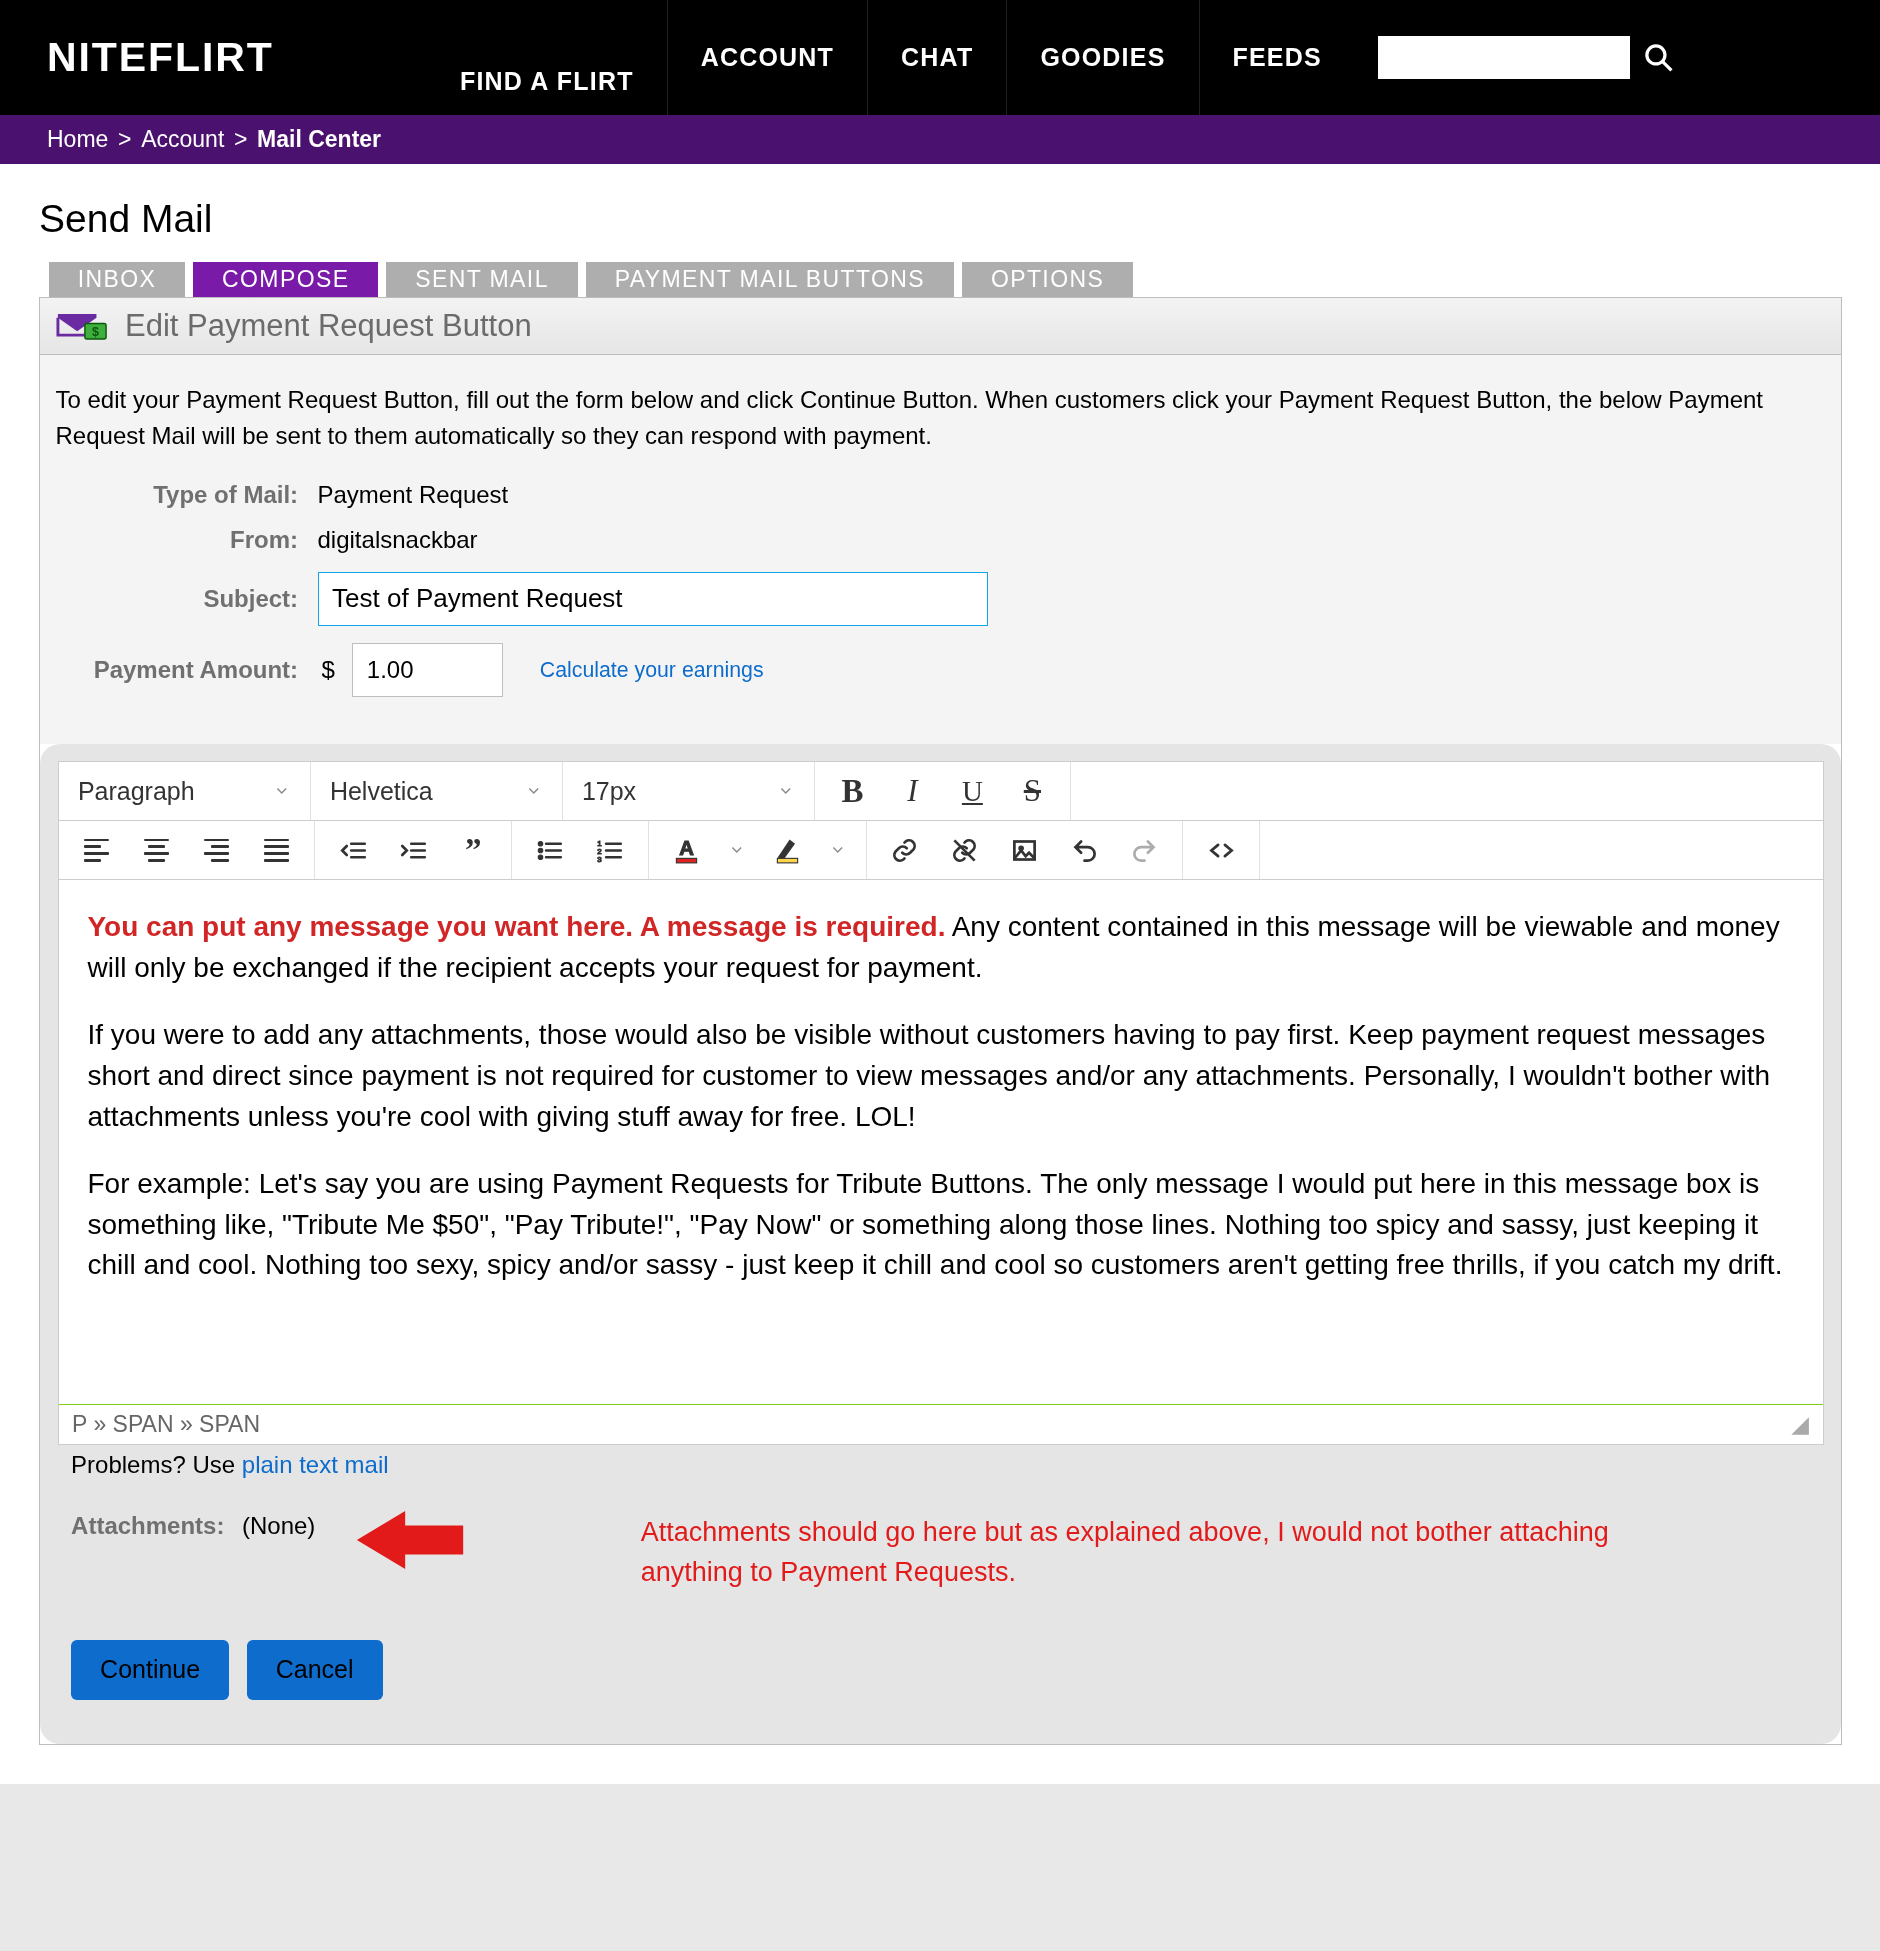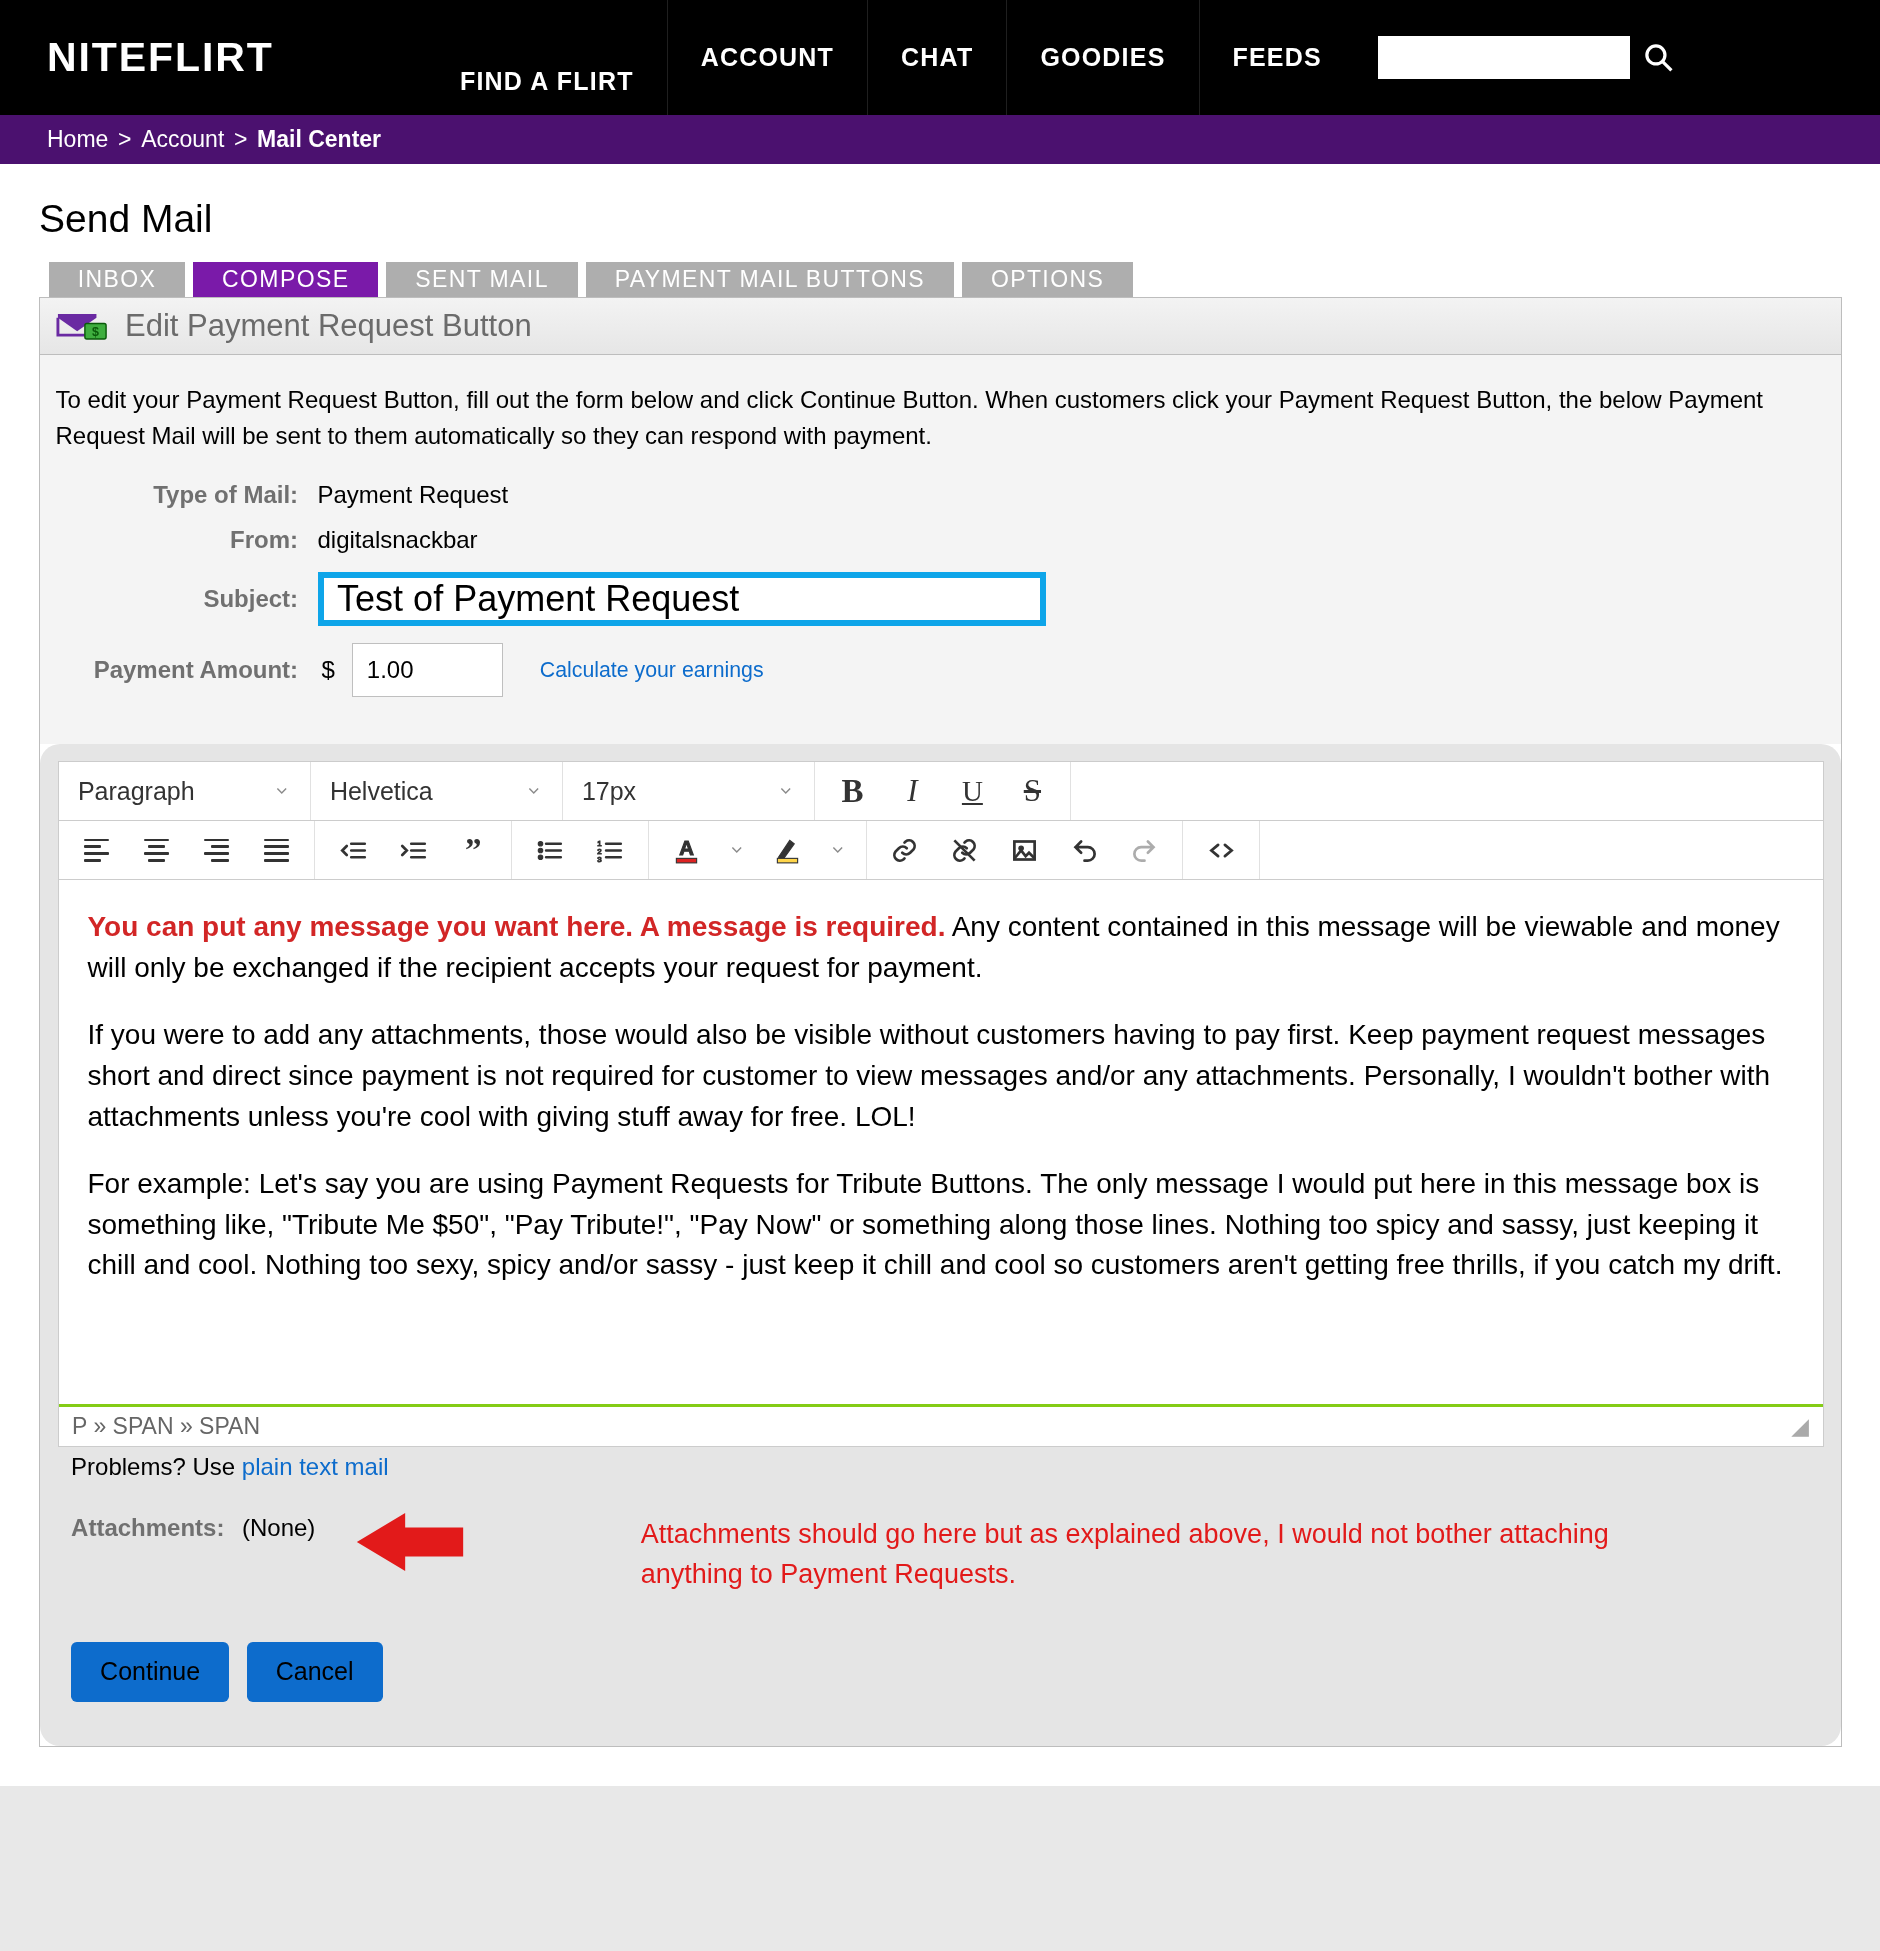--- a/index.html
+++ b/index.html
@@ -36,7 +36,7 @@
   .form-row { display: flex; align-items: center; margin-bottom: 17.5px; }
   .form-label { width: 262px; text-align: right; padding-right: 19.4px; font-size: 24px; color: #707070; font-weight: 600; }
   .form-val { font-size: 24px; }
-  .subject-input { width: 728px; height: 54px; border: 6px solid #0ea5e9; padding: 0 13.6px; font-size: 36px; background: #fff; }
+  .subject-input { width: 670px; height: 54px; border: 1px solid #0ea5e9; padding: 0 13.6px; font-size: 26px; background: #fff; }
   .amt-wrap { display: flex; align-items: center; gap: 13.6px; }
   .amt-dollar { font-size: 24px; padding: 0 3.9px; }
   .amt-input { width: 151px; height: 54px; border: 1px solid #bfbfbf; padding: 0 13.6px; font-size: 24px; text-align: left; }

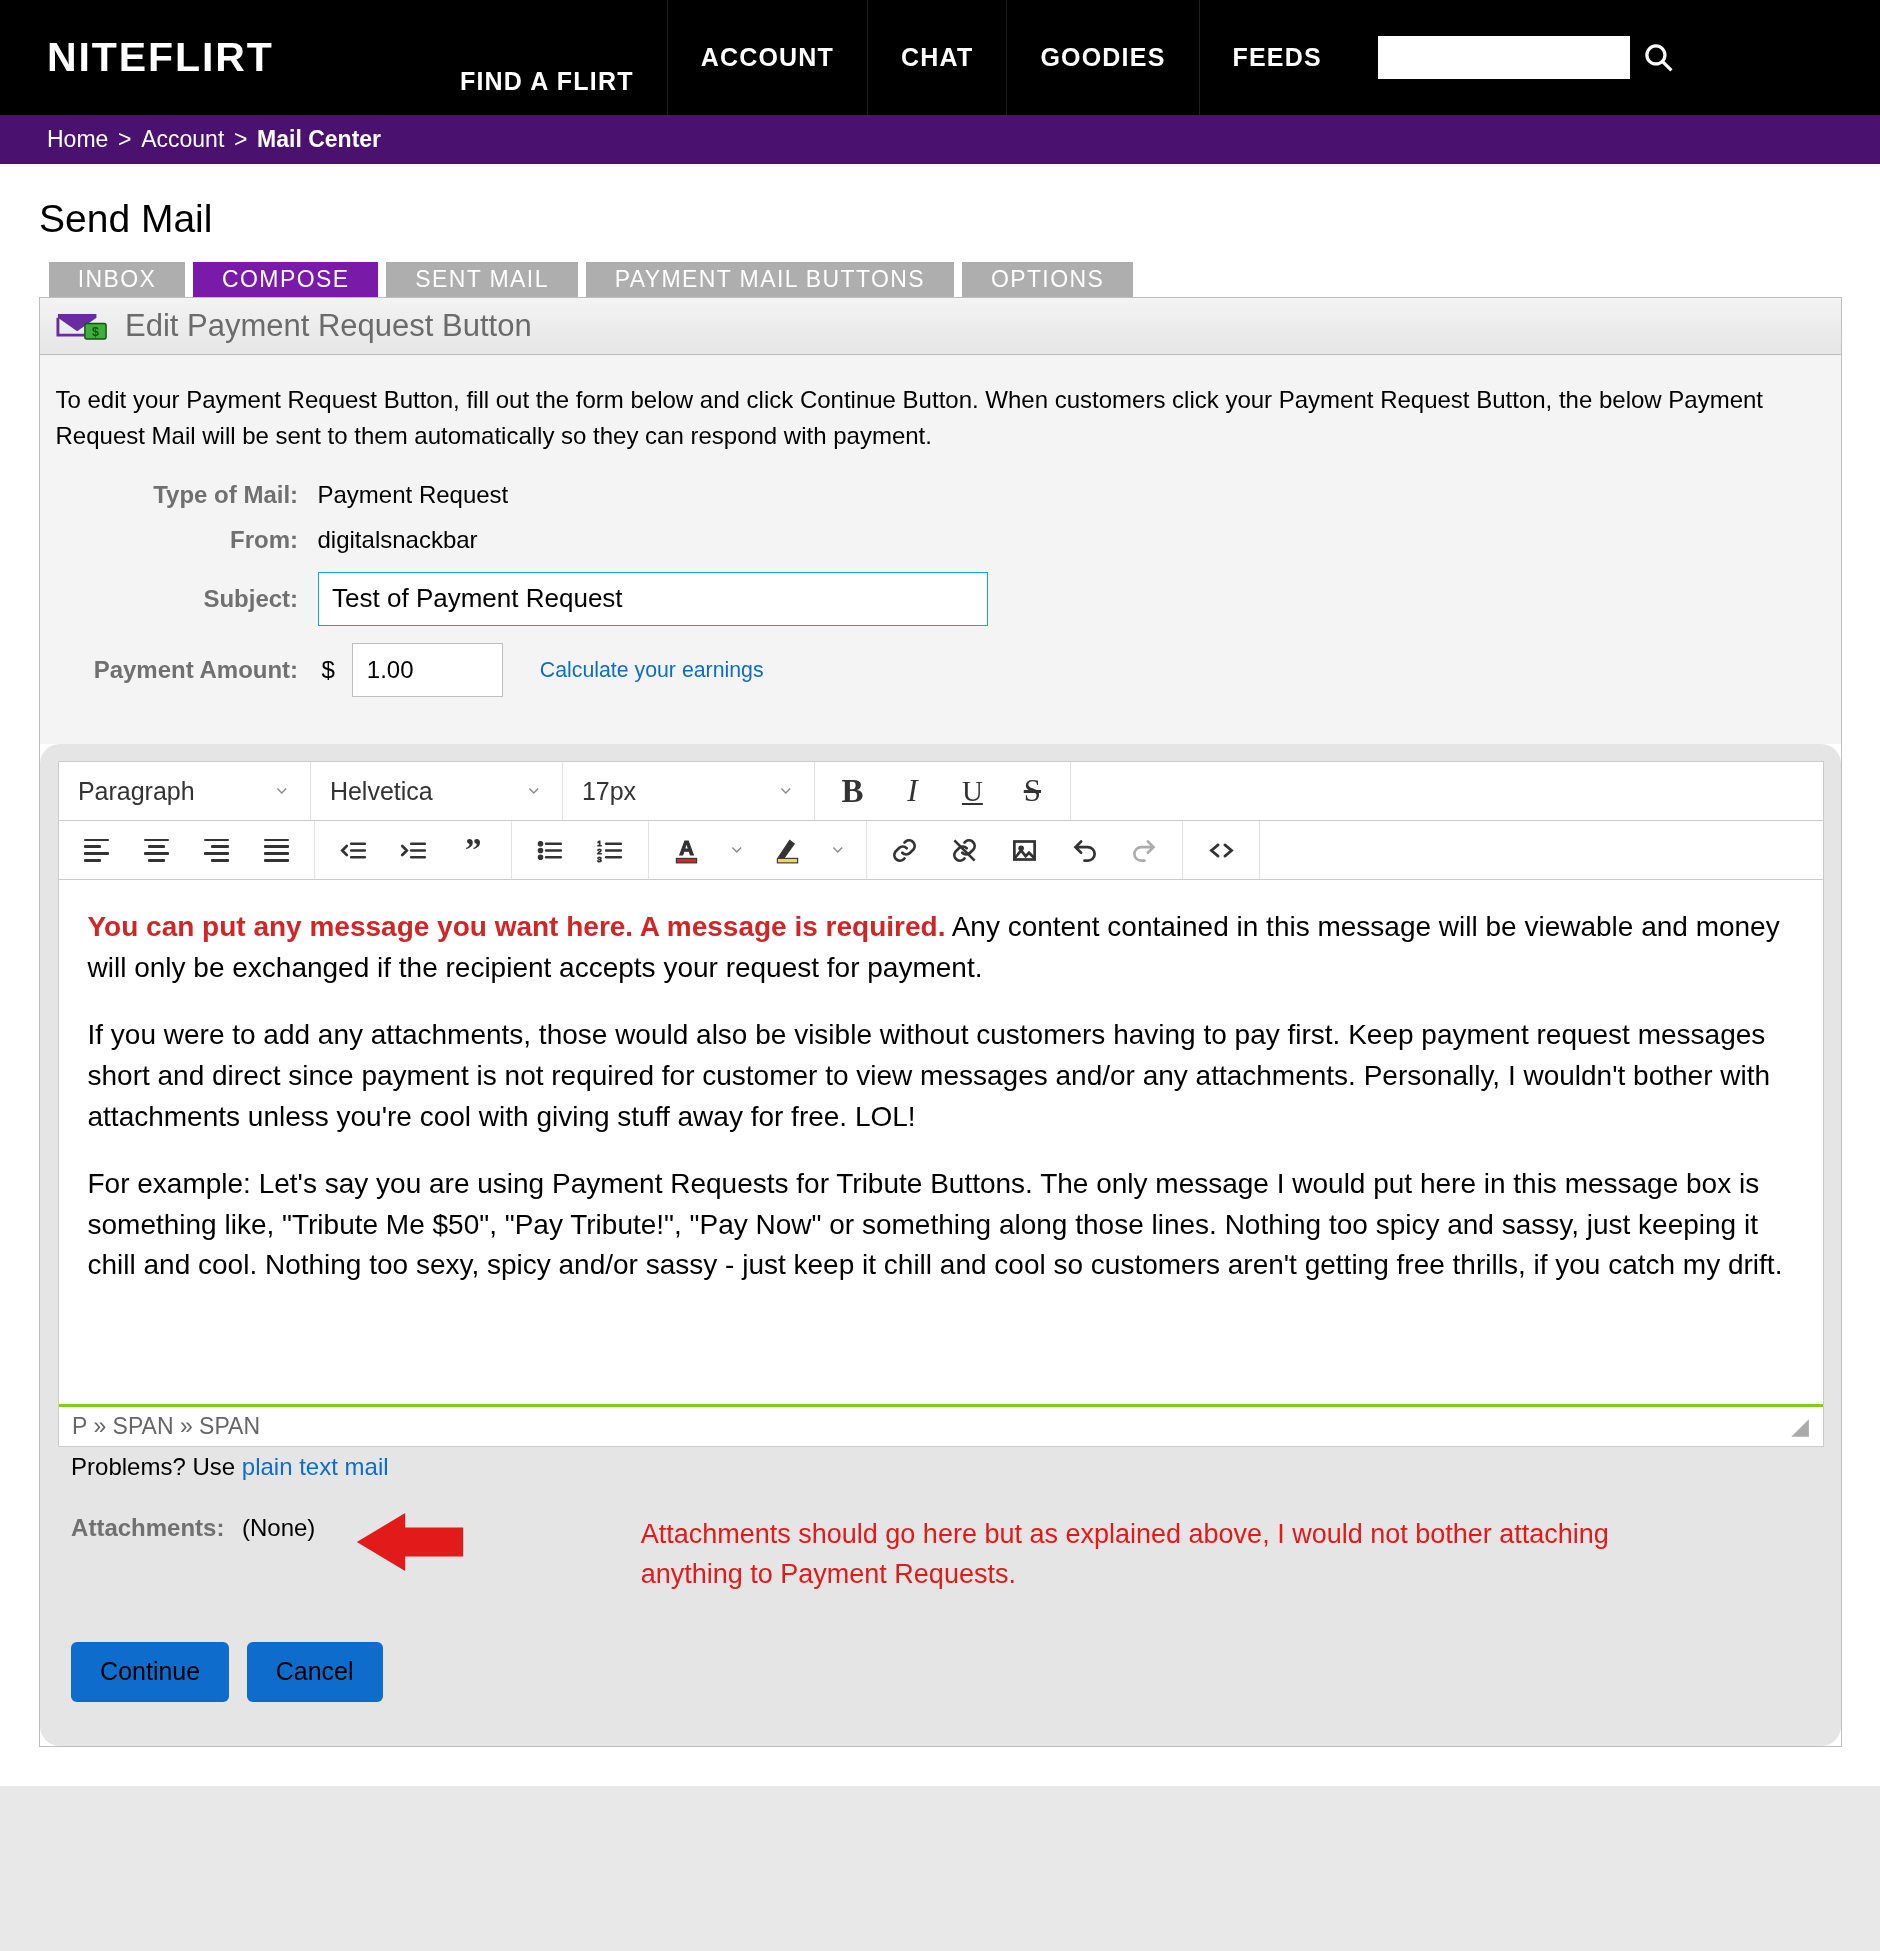--- a/index.html
+++ b/index.html
@@ -60,7 +60,7 @@
   .editor-body { padding: 27px 29px; font-size: 28px; line-height: 1.45; min-height: 524px; }
   .editor-body p { margin-bottom: 27px; }
   .req-red { color: #d22626; font-weight: 700; }
-  .path-bar { border-top: 3px solid #84cc16; padding: 5.8px 13.6px; color: #666; font-size: 23px; display: flex; justify-content: space-between; align-items: center; gap: 28px; }
+  .path-bar { border-top: 1px solid #84cc16; padding: 5.8px 13.6px; color: #666; font-size: 23px; display: flex; justify-content: space-between; align-items: center; gap: 28px; }
   .resize { color: #aaa; }
   
   .below { background: #e5e5e5; padding: 0 13.6px 27px 13.6px; }

